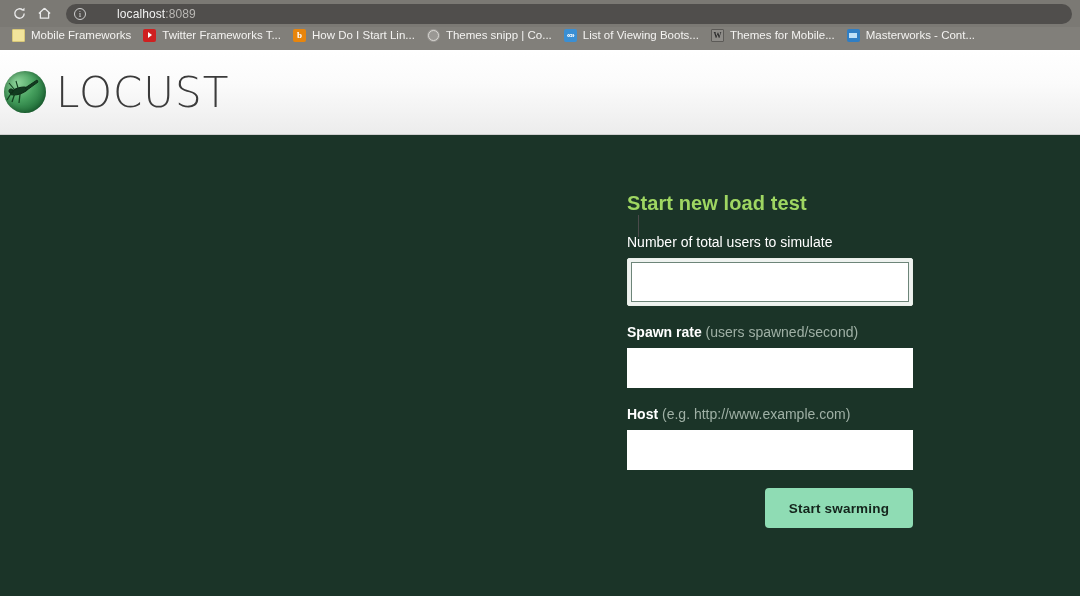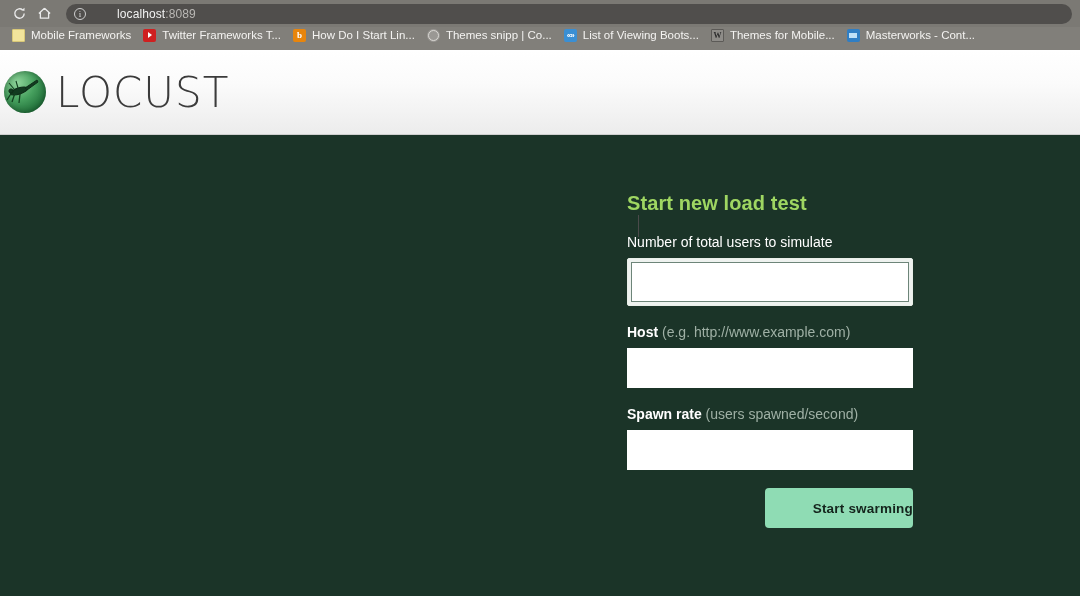--- a/index.html
+++ b/index.html
@@ -340,6 +340,14 @@
       </div>
     </div>
 
+    <div class="field-block" style="margin-top:18px;">
+      <div class="field-label">
+        <span>Spawn rate</span>
+        <span class="hint">(users spawned/second)</span>
+      </div>
+      <input class="text-input" type="text" value="" style="">
+    </div>
+
     <div class="field-block">
       <div class="field-label">
         <span>Host</span>
@@ -348,14 +356,6 @@
       <input class="text-input" type="text" value="" style="">
     </div>
 
-    <div class="field-block" style="margin-top:18px;">
-      <div class="field-label">
-        <span>Spawn rate</span>
-        <span class="hint">(users spawned/second)</span>
-      </div>
-      <input class="text-input" type="text" value="" style="">
-    </div>
-
     <div id="submit-row">
       <button id="start-swarming-button">Start swarming</button>
     </div>

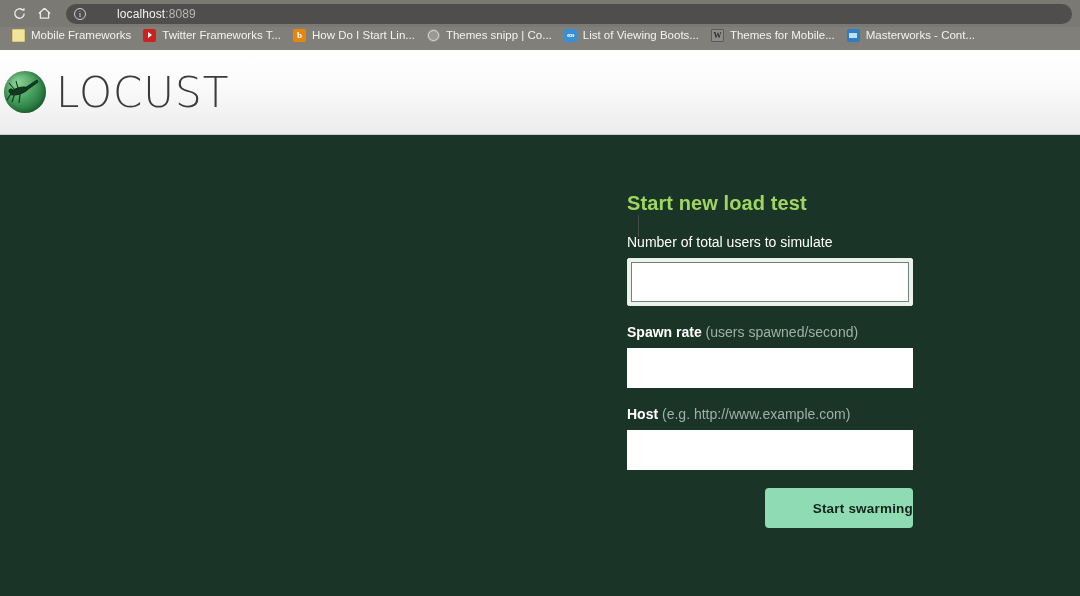--- a/index.html
+++ b/index.html
@@ -248,7 +248,6 @@
     font-family: "Liberation Sans", sans-serif;
     cursor: pointer;
     letter-spacing: .2px;
-    text-align: right;
   }
 </style>
 </head>

